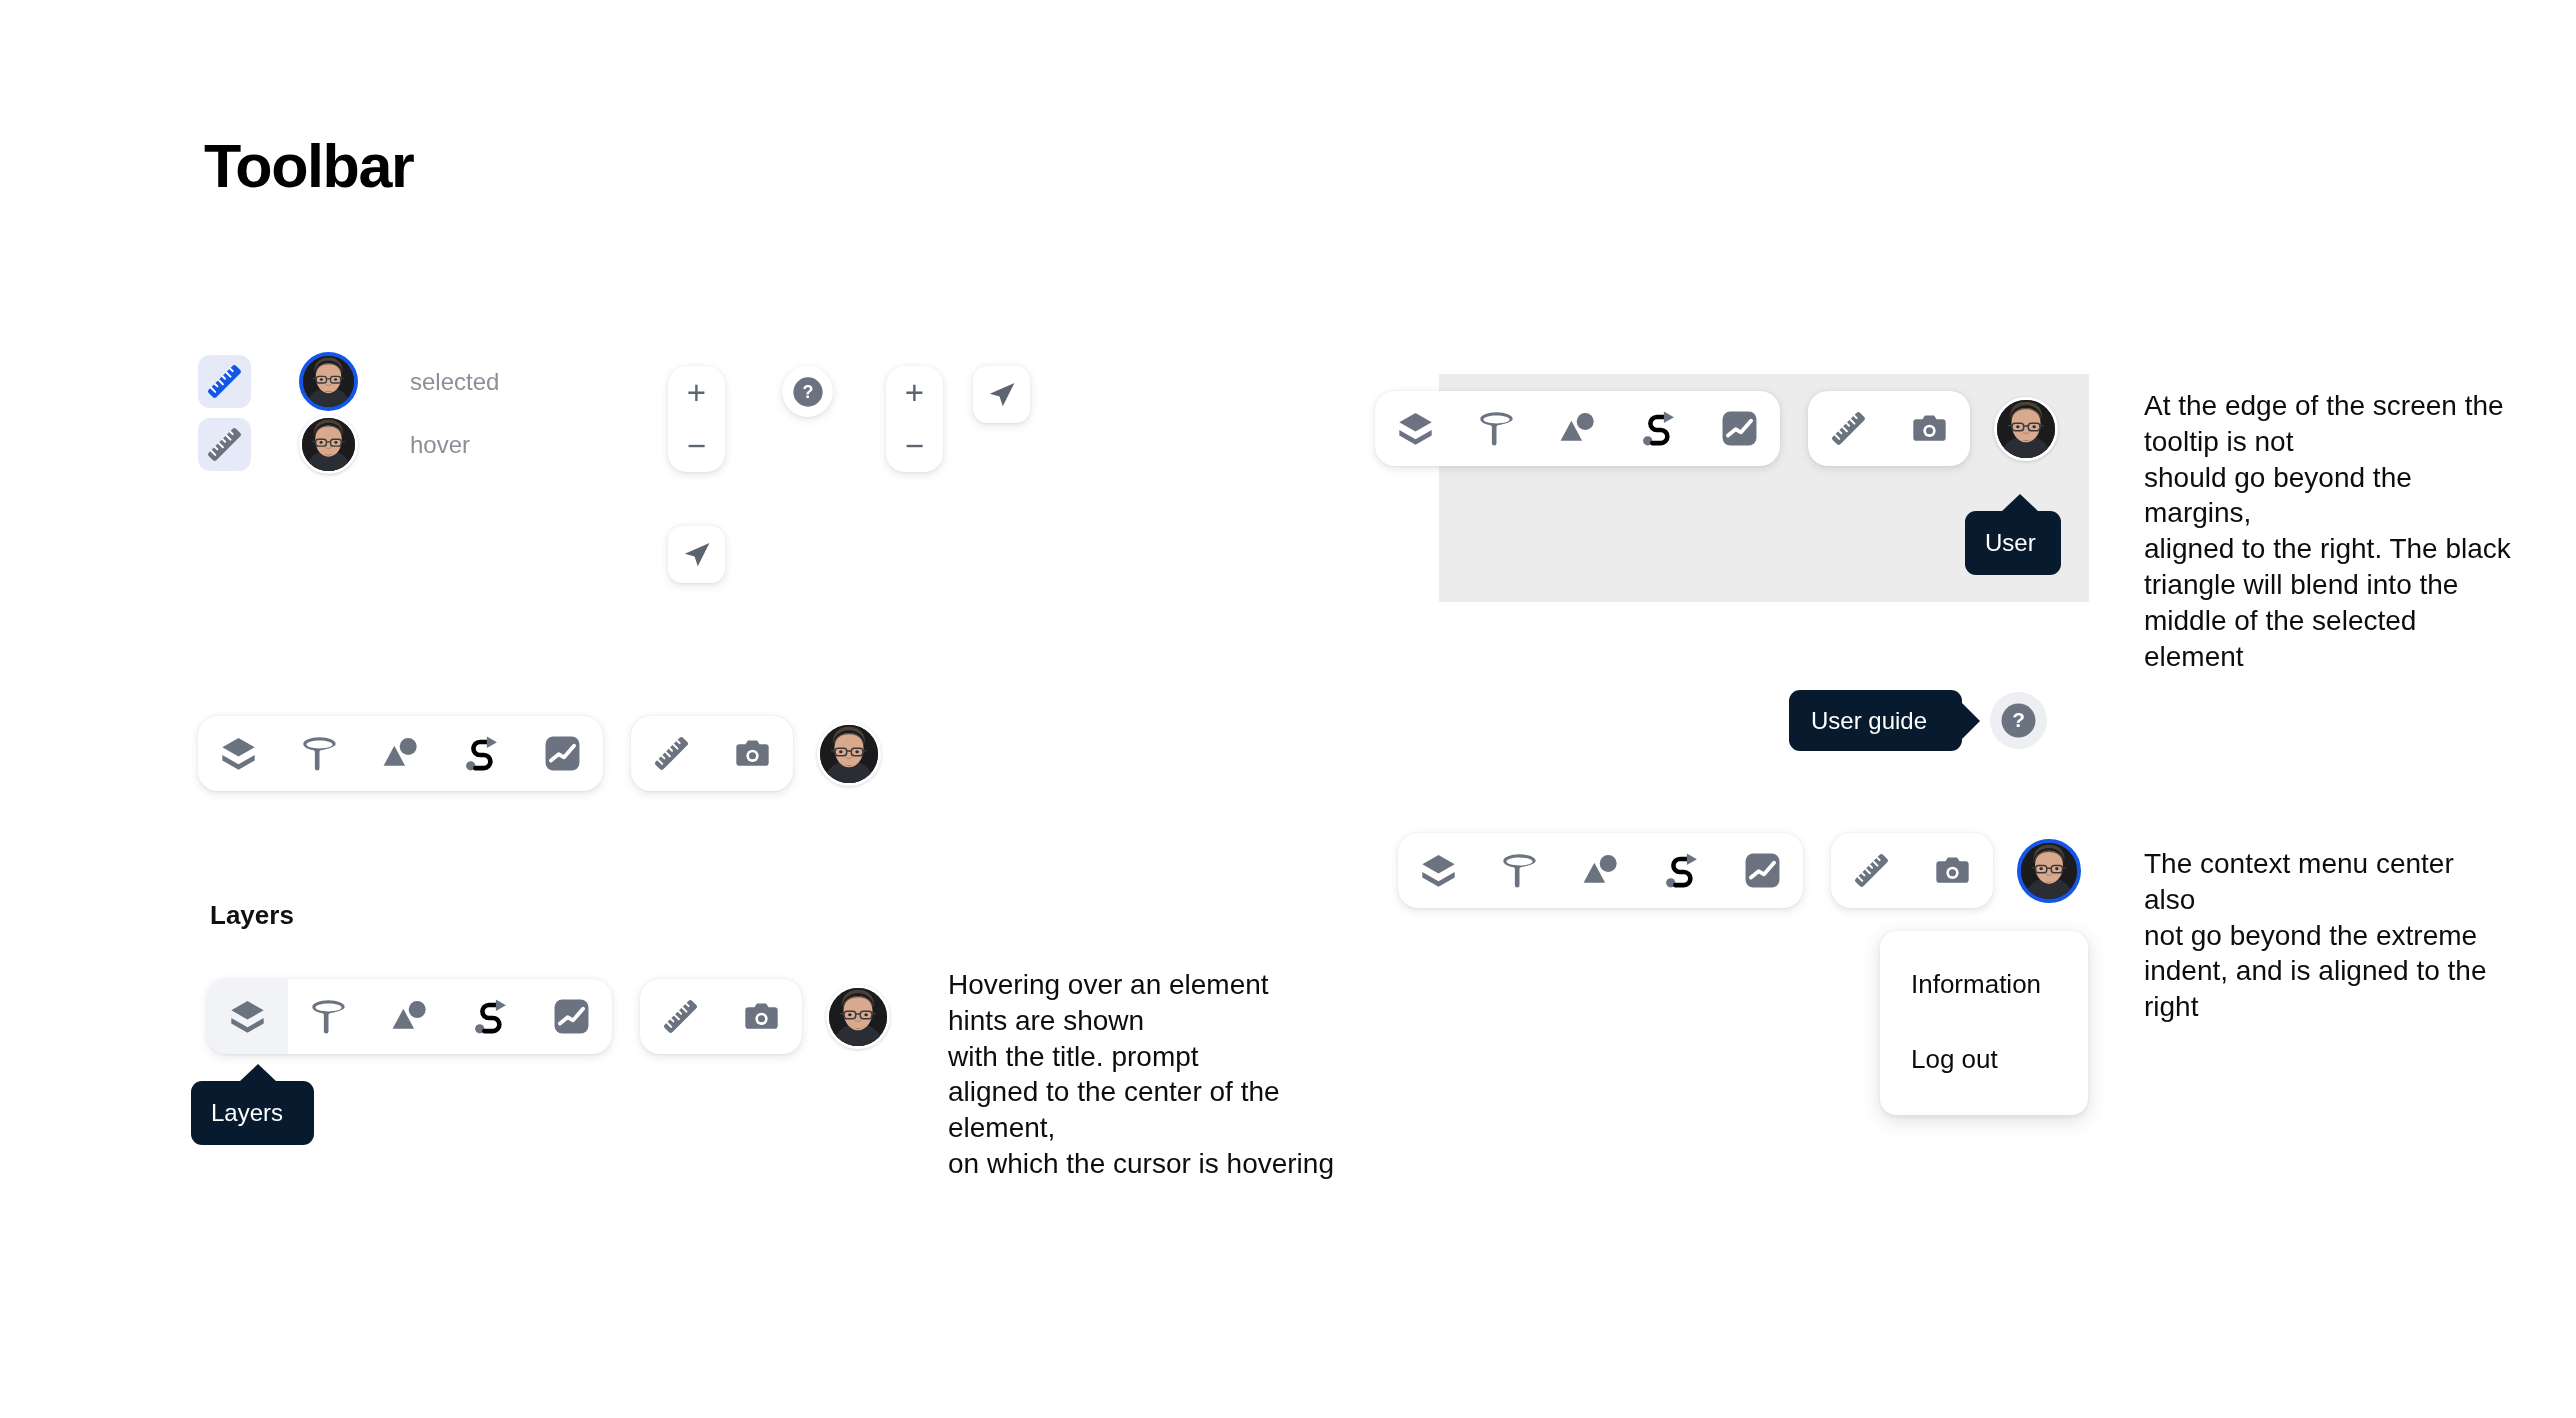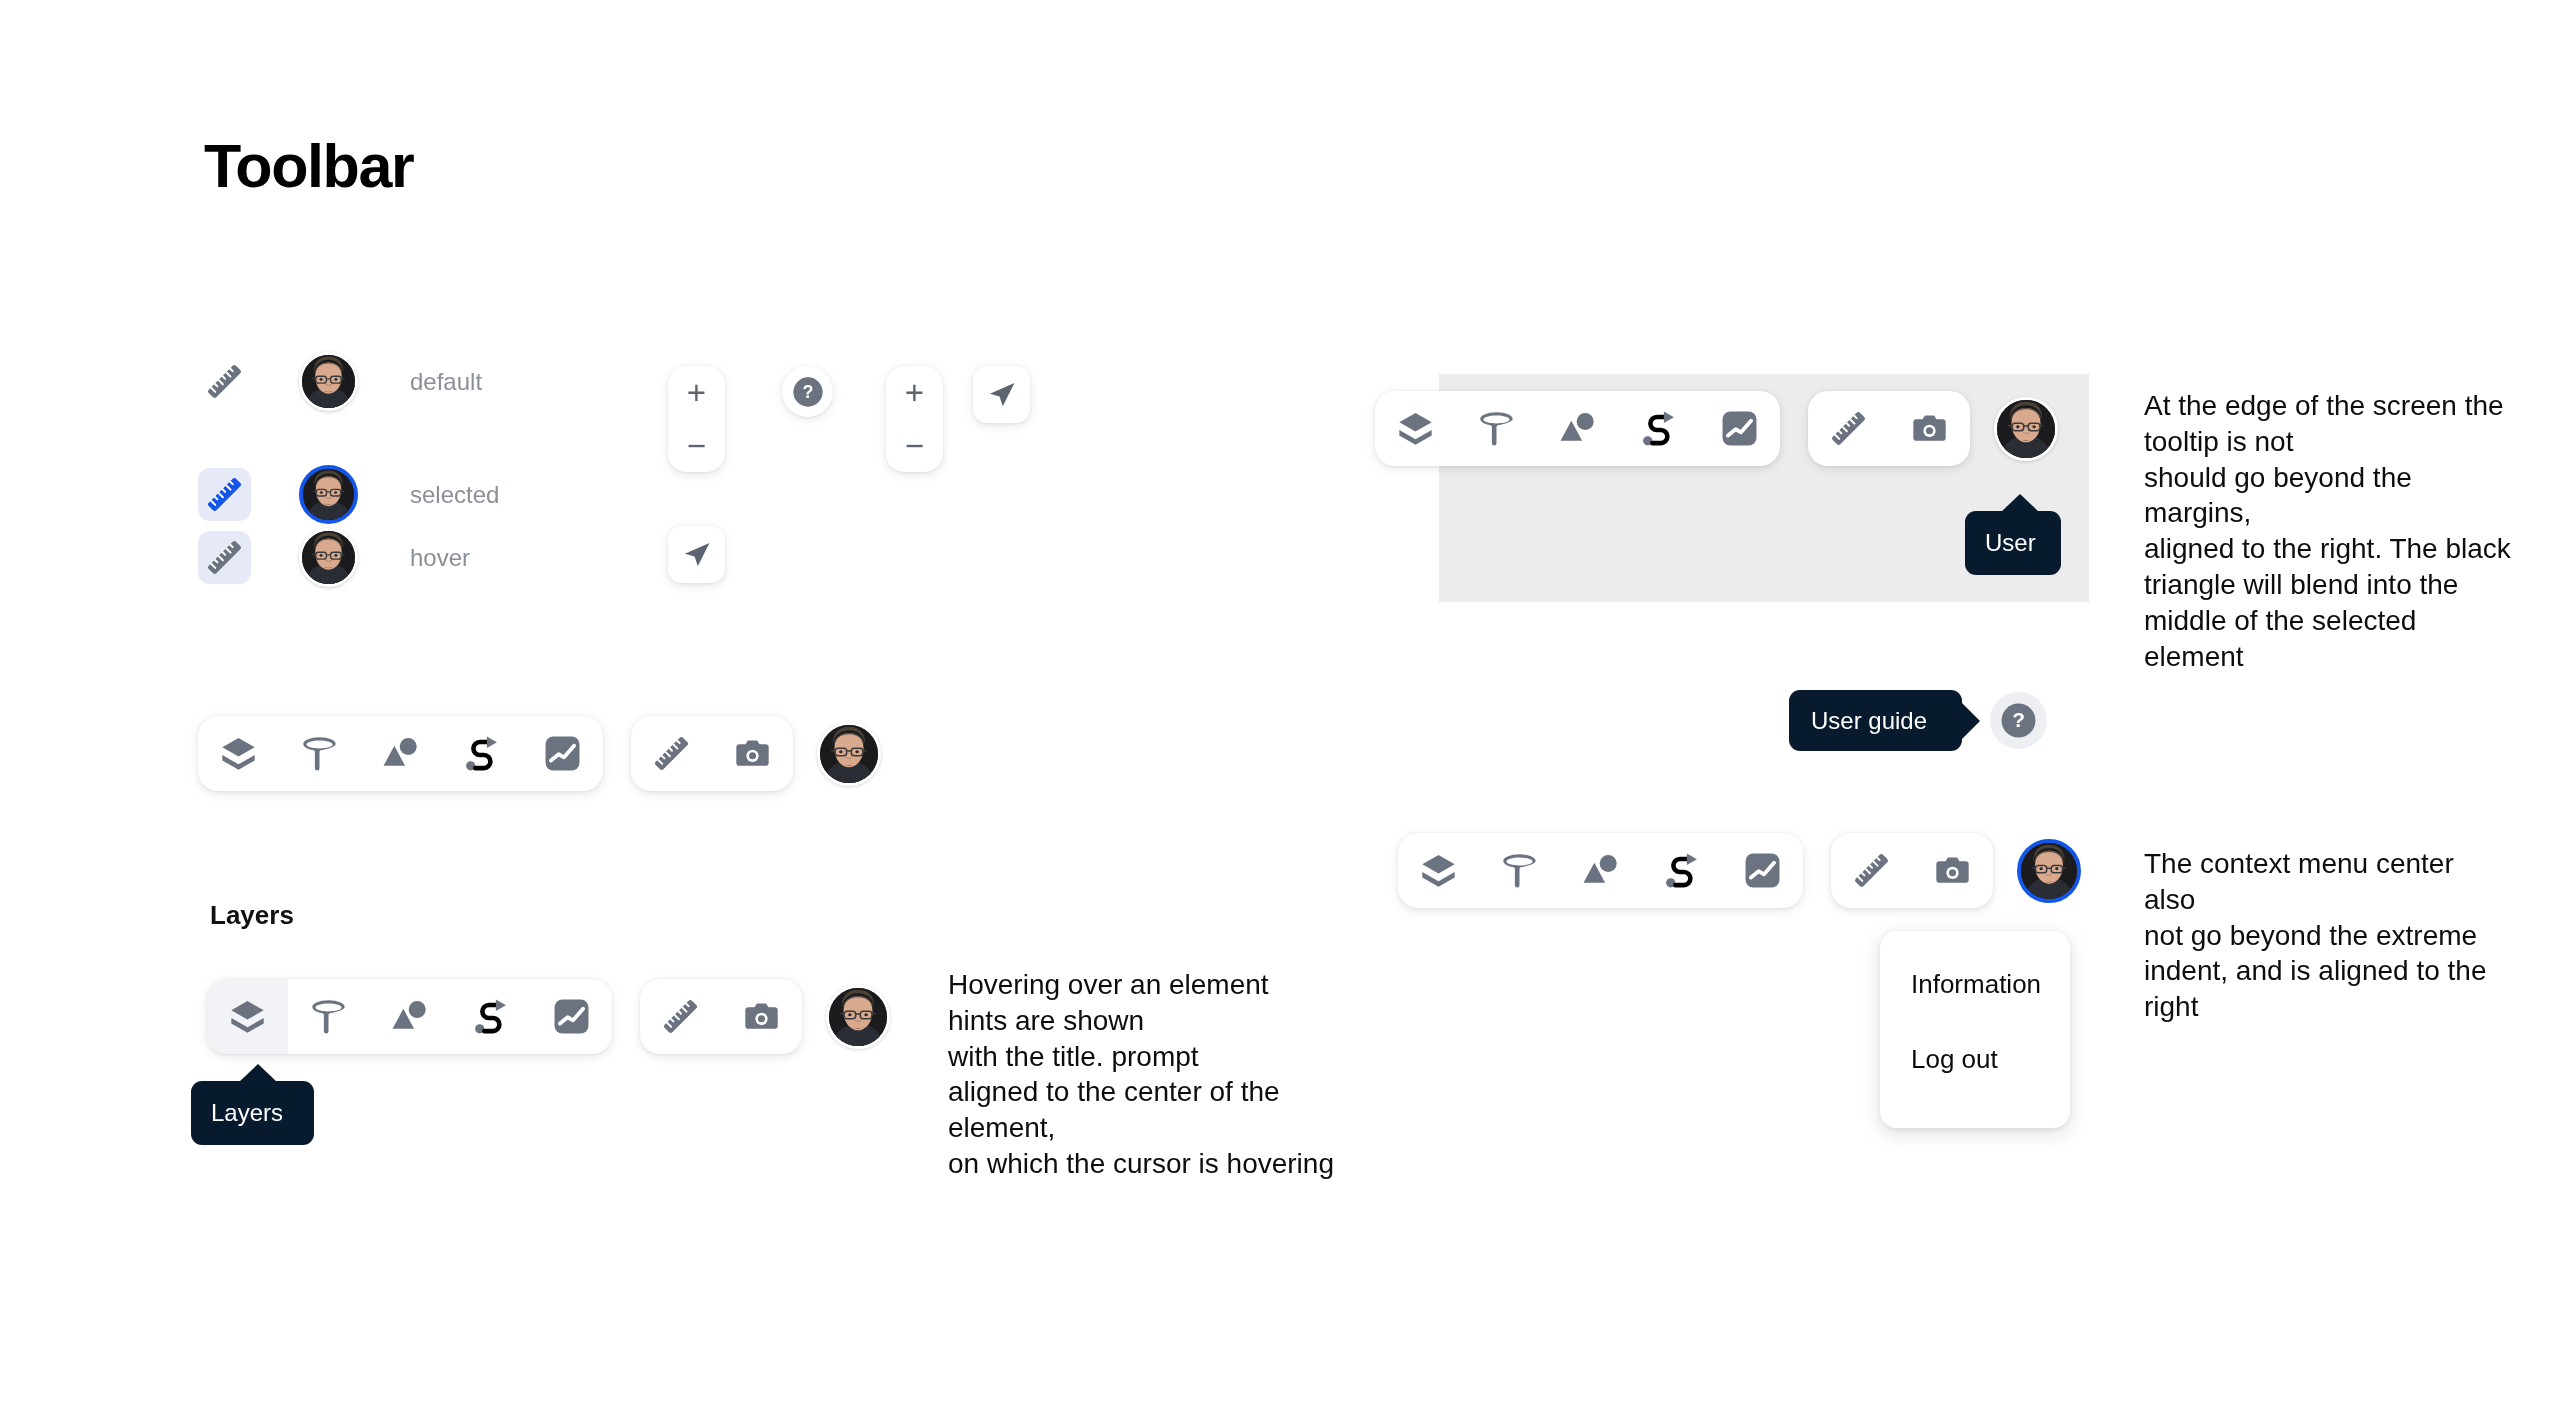--- a/index.html
+++ b/index.html
@@ -233,19 +233,6 @@
 
 <div class="abs" style="left:198px; top:350px;">
 
-  <div style="display:flex; align-items:center; height:63px; margin-bottom:50px;">
-    <div class="state-icon">
-      <svg width="37" height="37" fill="#6B7280" viewBox="0 0 40 40">
-          <use href="#sym-ruler"></use>
-        </svg>
-    </div>
-    <div class="avatar" style="width:59px;height:59px;margin-left:48px;">
-      <svg class="face" viewBox="0 0 100 100">
-          <use href="#sym-face"></use>
-        </svg>
-    </div>
-    <div class="state-label" style="margin-left:52px;">default</div>
-  </div>
 
   <div style="display:flex; align-items:center; height:63px;">
     <div class="state-icon selected">

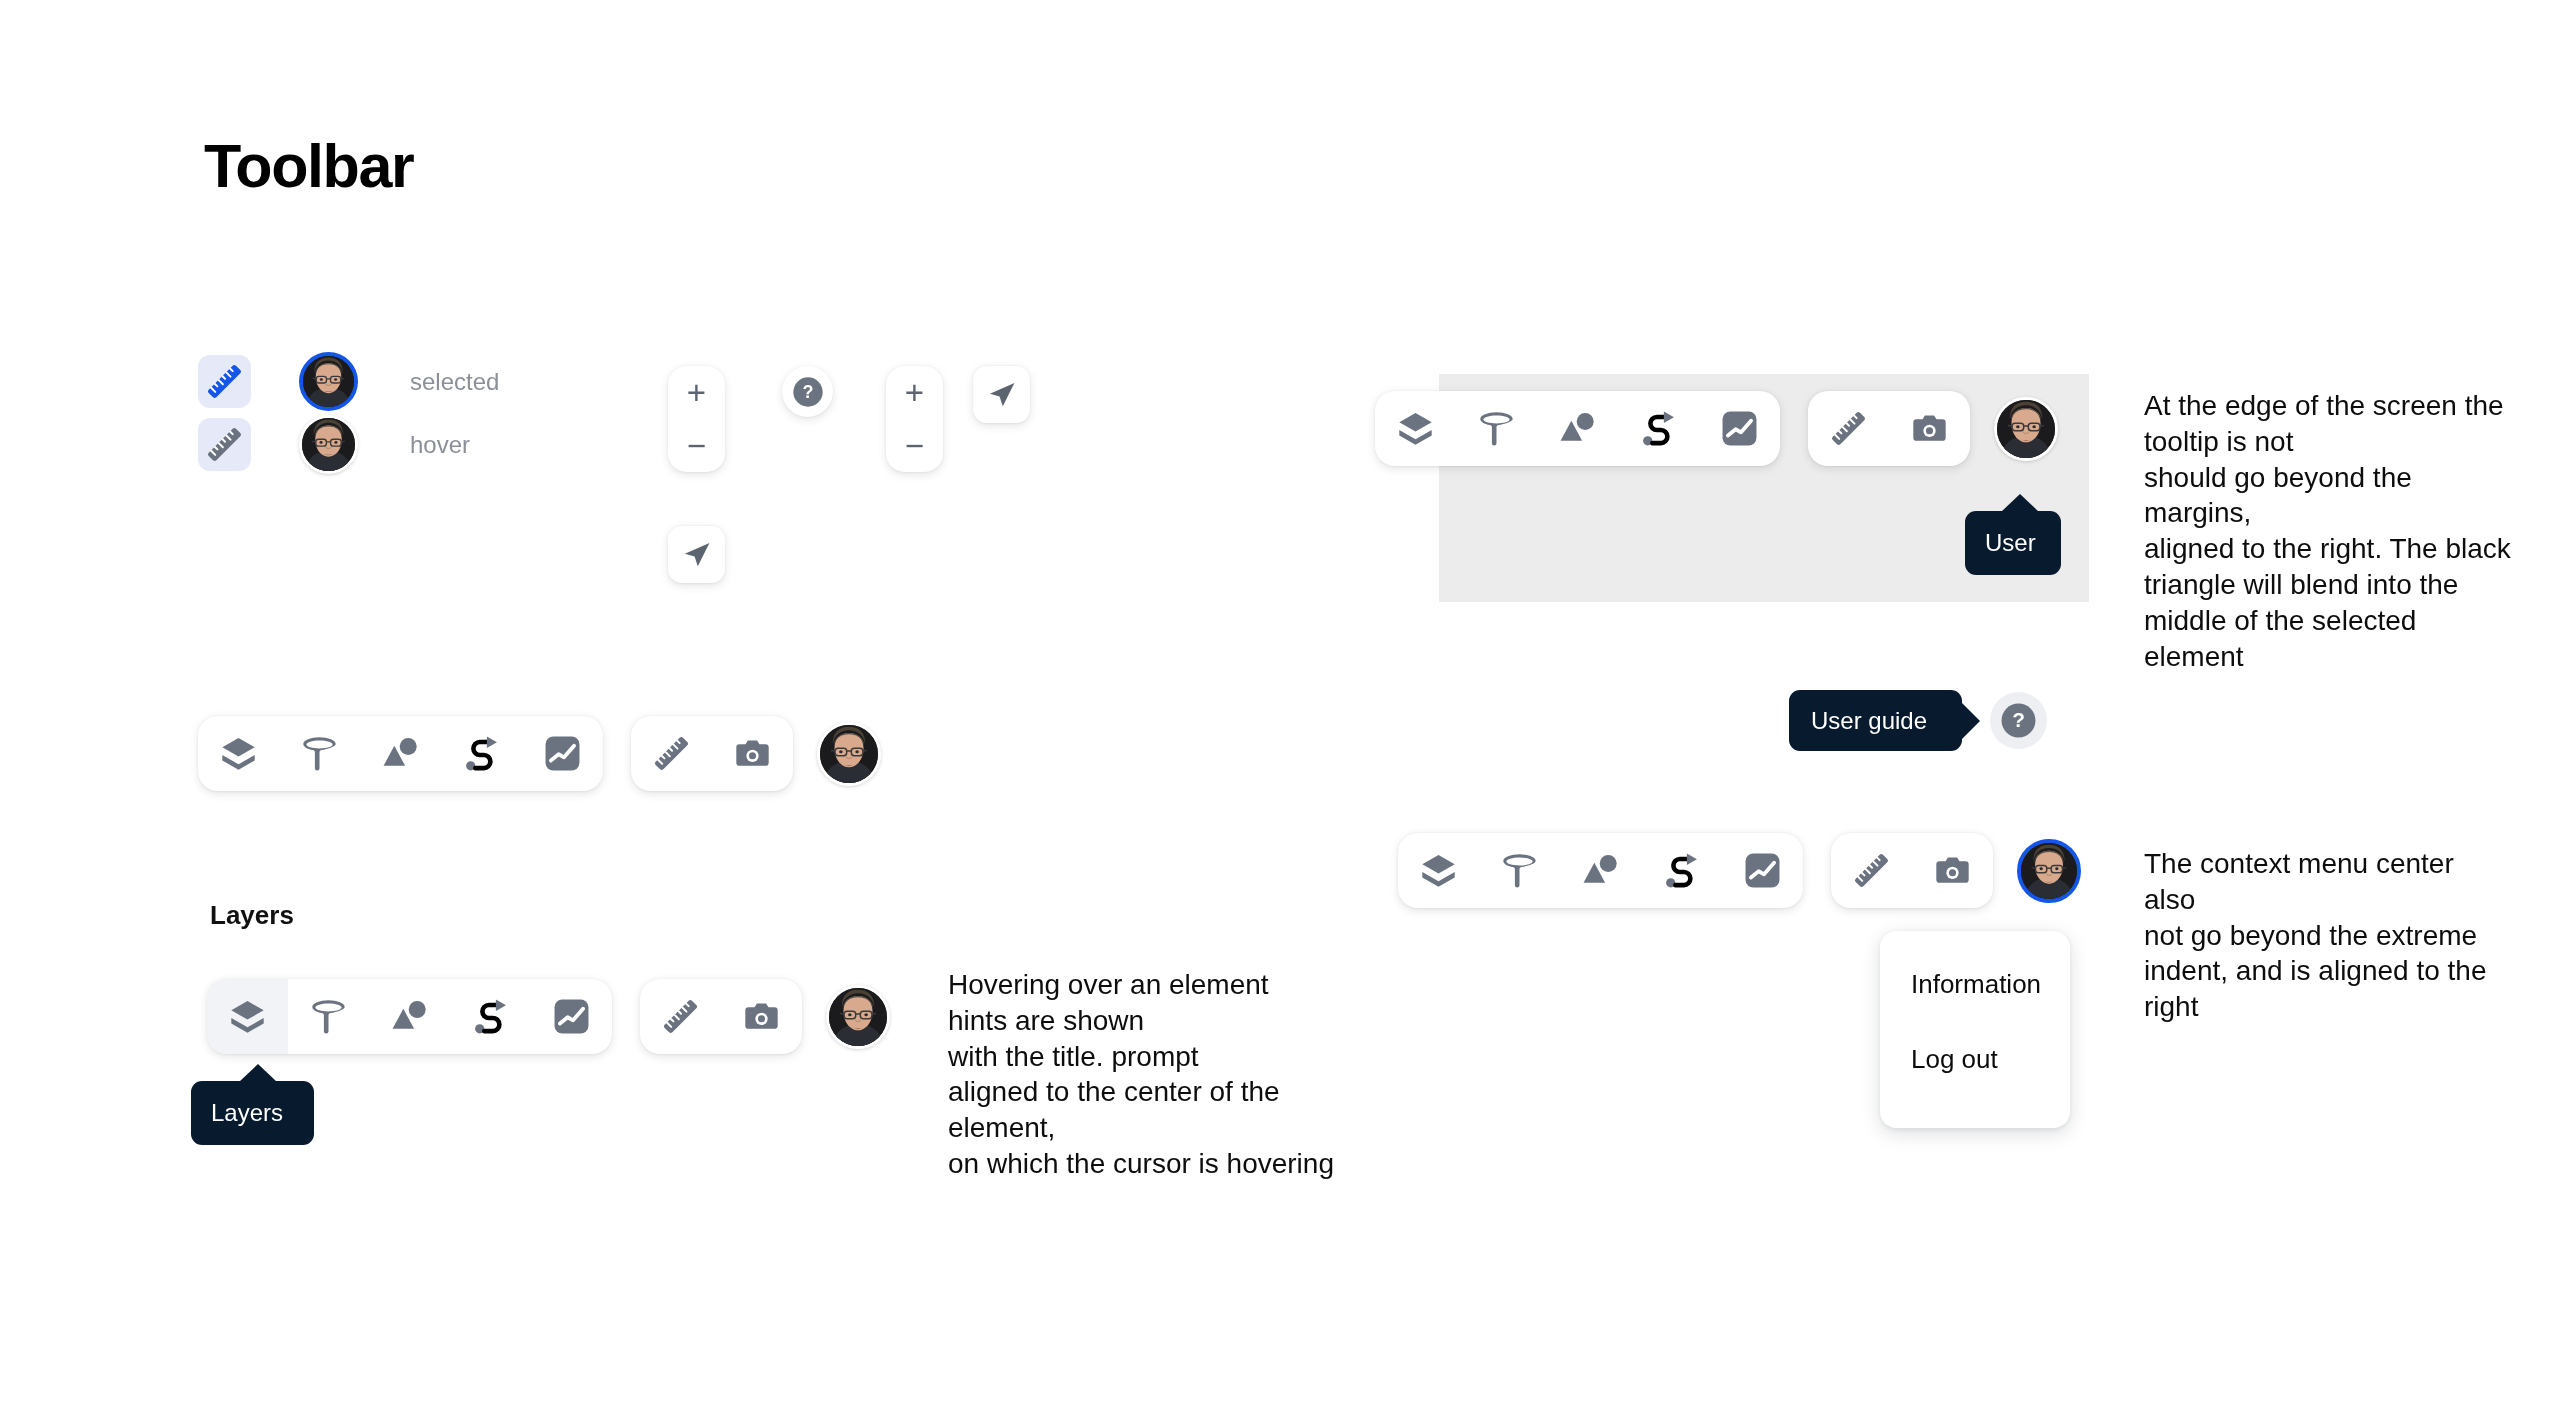--- a/index.html
+++ b/index.html
@@ -133,11 +133,11 @@
   
   #context-menu {
     left: 1880px; top: 931px;
-    width: 190px;
+    width: 208px;
     background:#ffffff;
     border-radius: 16.6px;
     box-shadow: 0 5.5px 20px rgba(16,24,40,.13), 0 1.8px 5.5px rgba(16,24,40,.07);
-    padding: 28px 0 44px 0;
+    padding: 28px 0 31px 0;
   }
   .menu-item {
     font-size: 26px; color:#0c0c0c;

